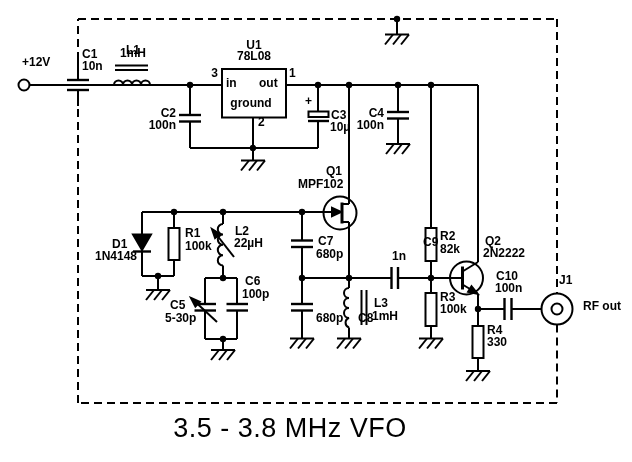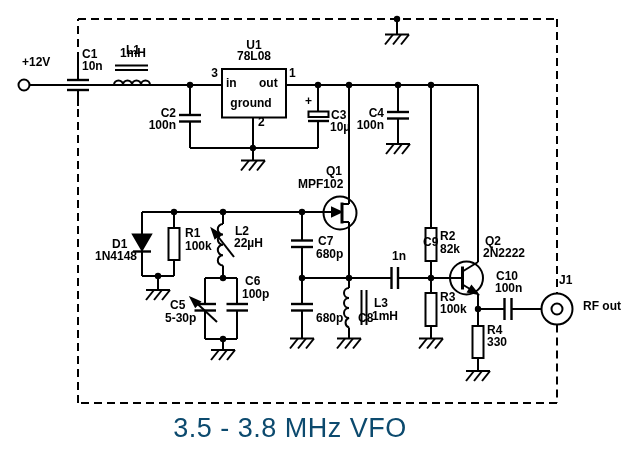--- a/index.html
+++ b/index.html
@@ -11,7 +11,7 @@
   .ctr{text-align:center;}
   .rgt{text-align:right;}
   #title-label{position:absolute;left:120px;top:413px;width:340px;text-align:center;
-       font:27px "Liberation Sans",sans-serif;letter-spacing:.5px;color:#0c4a6e;}
+       font:27px "Liberation Sans",sans-serif;letter-spacing:.5px;color:#000000;}
 </style>
 </head>
 <body>

